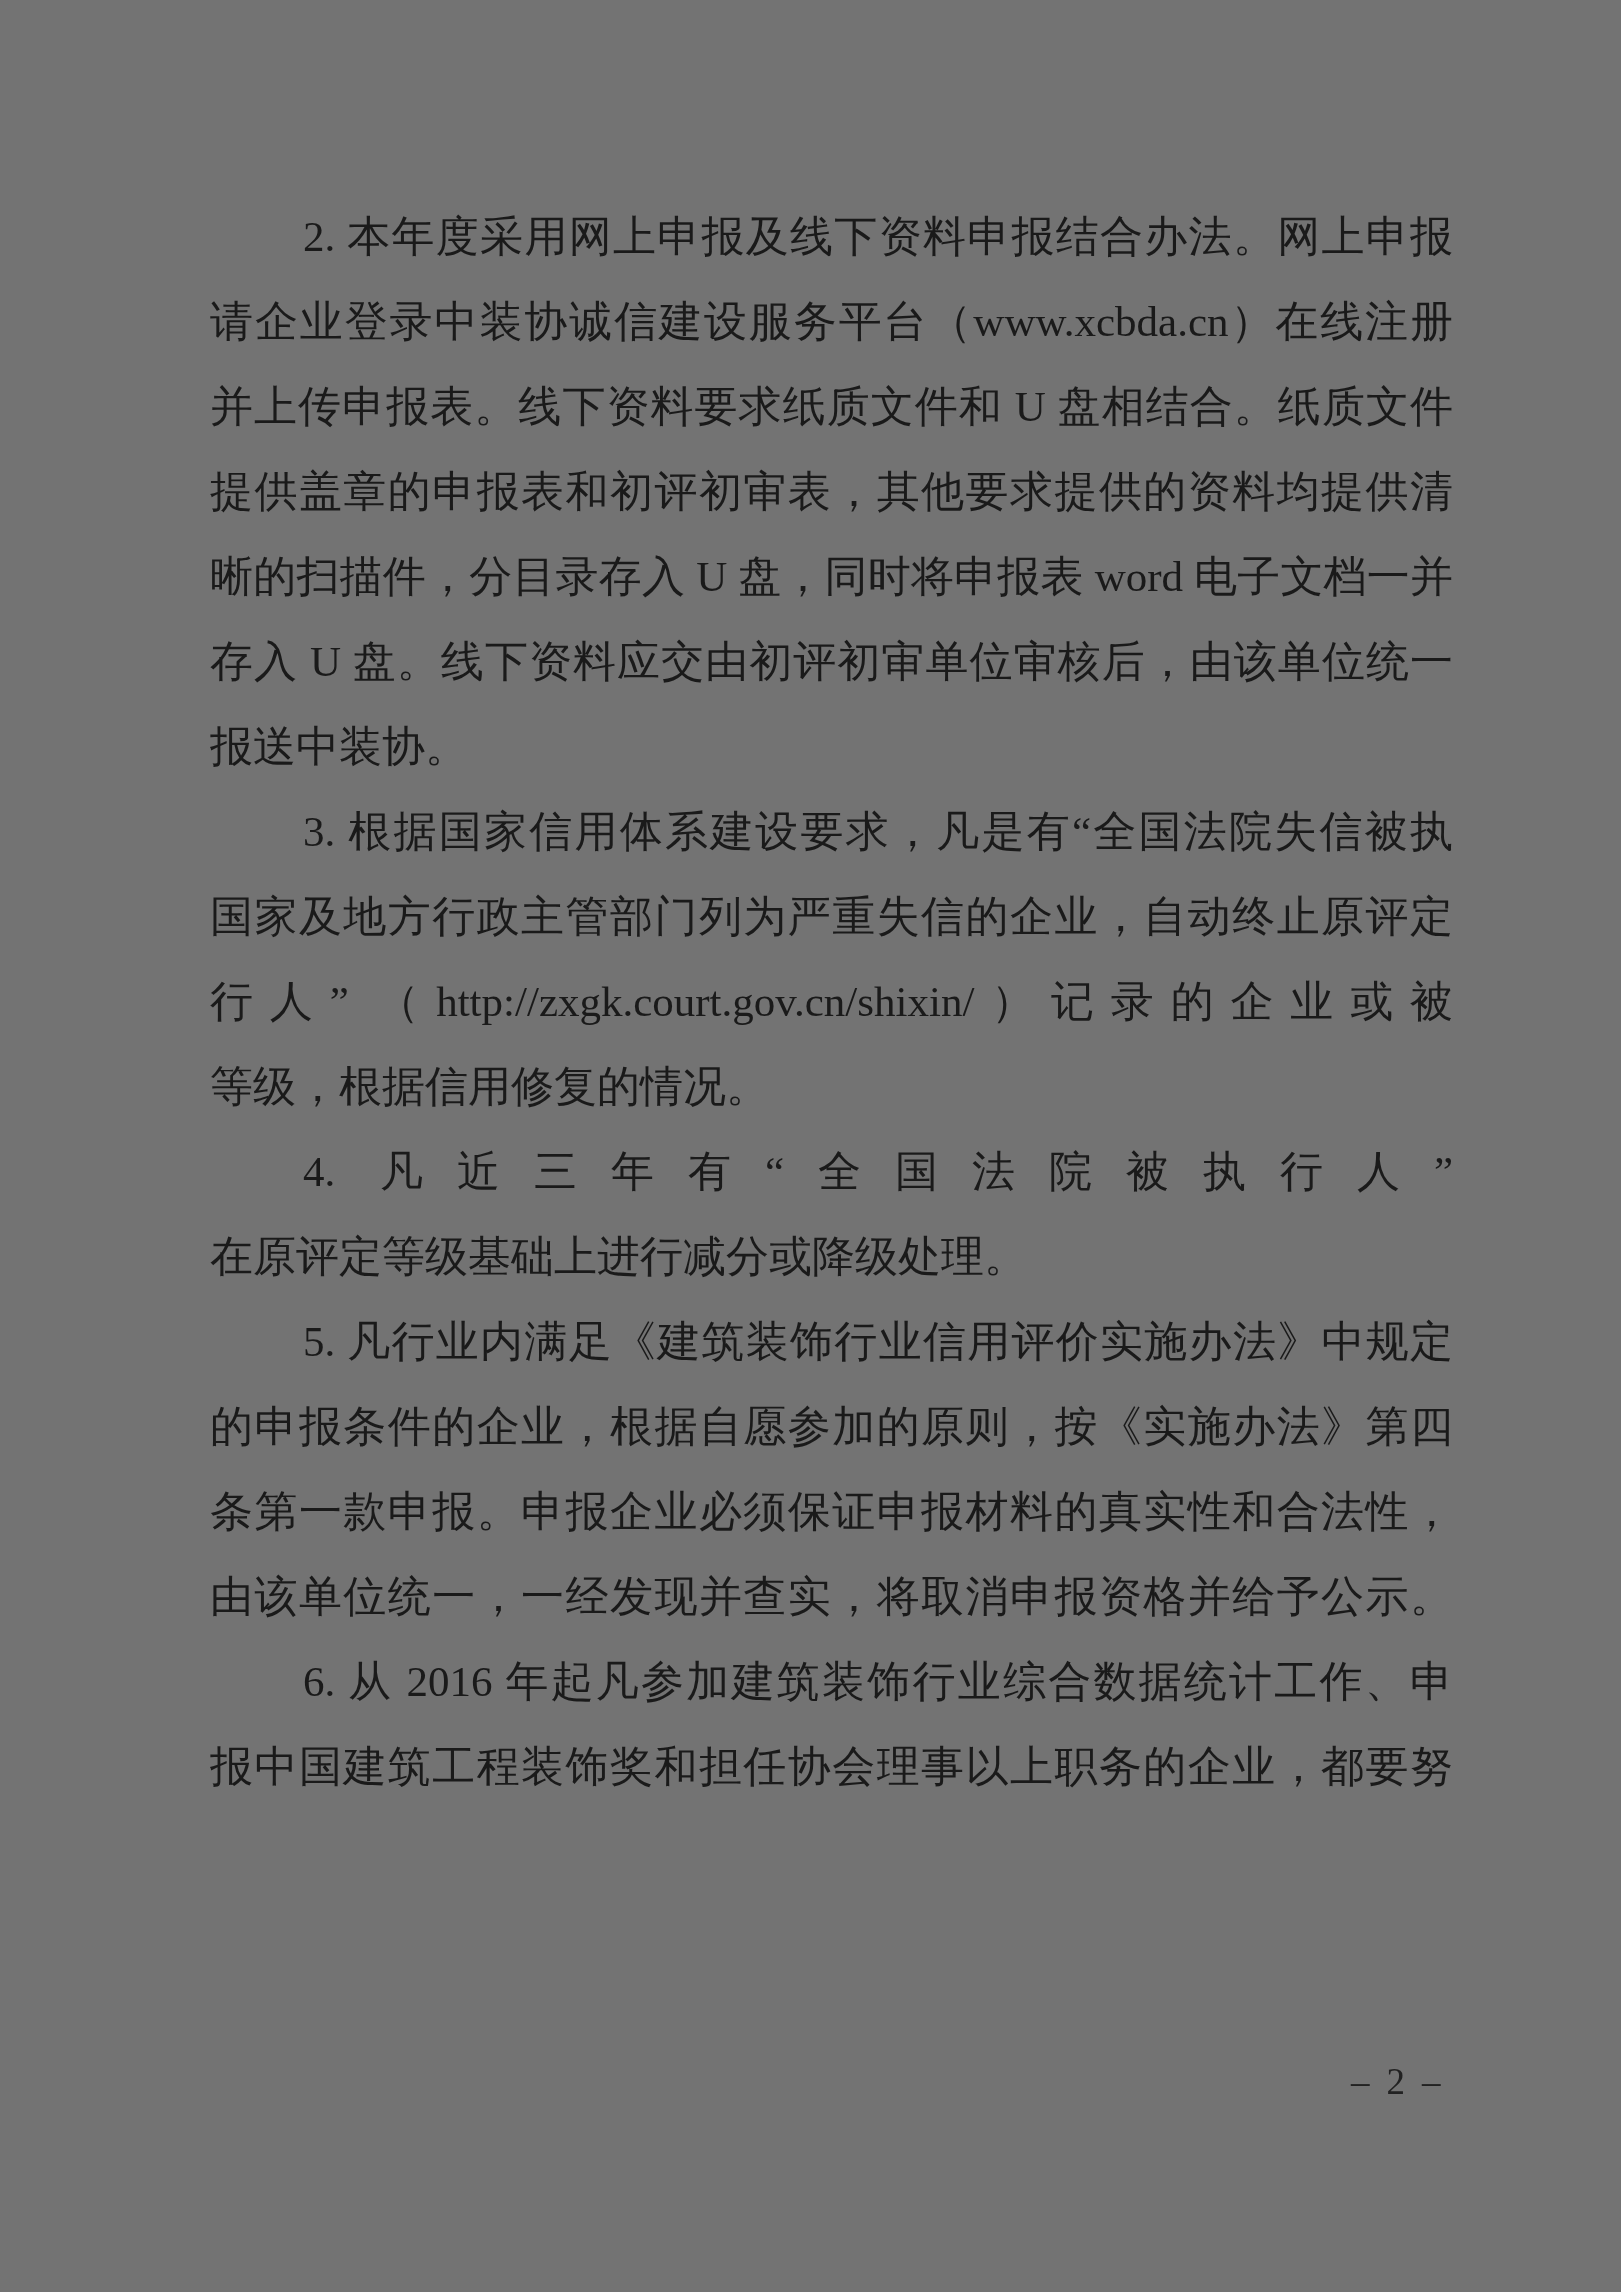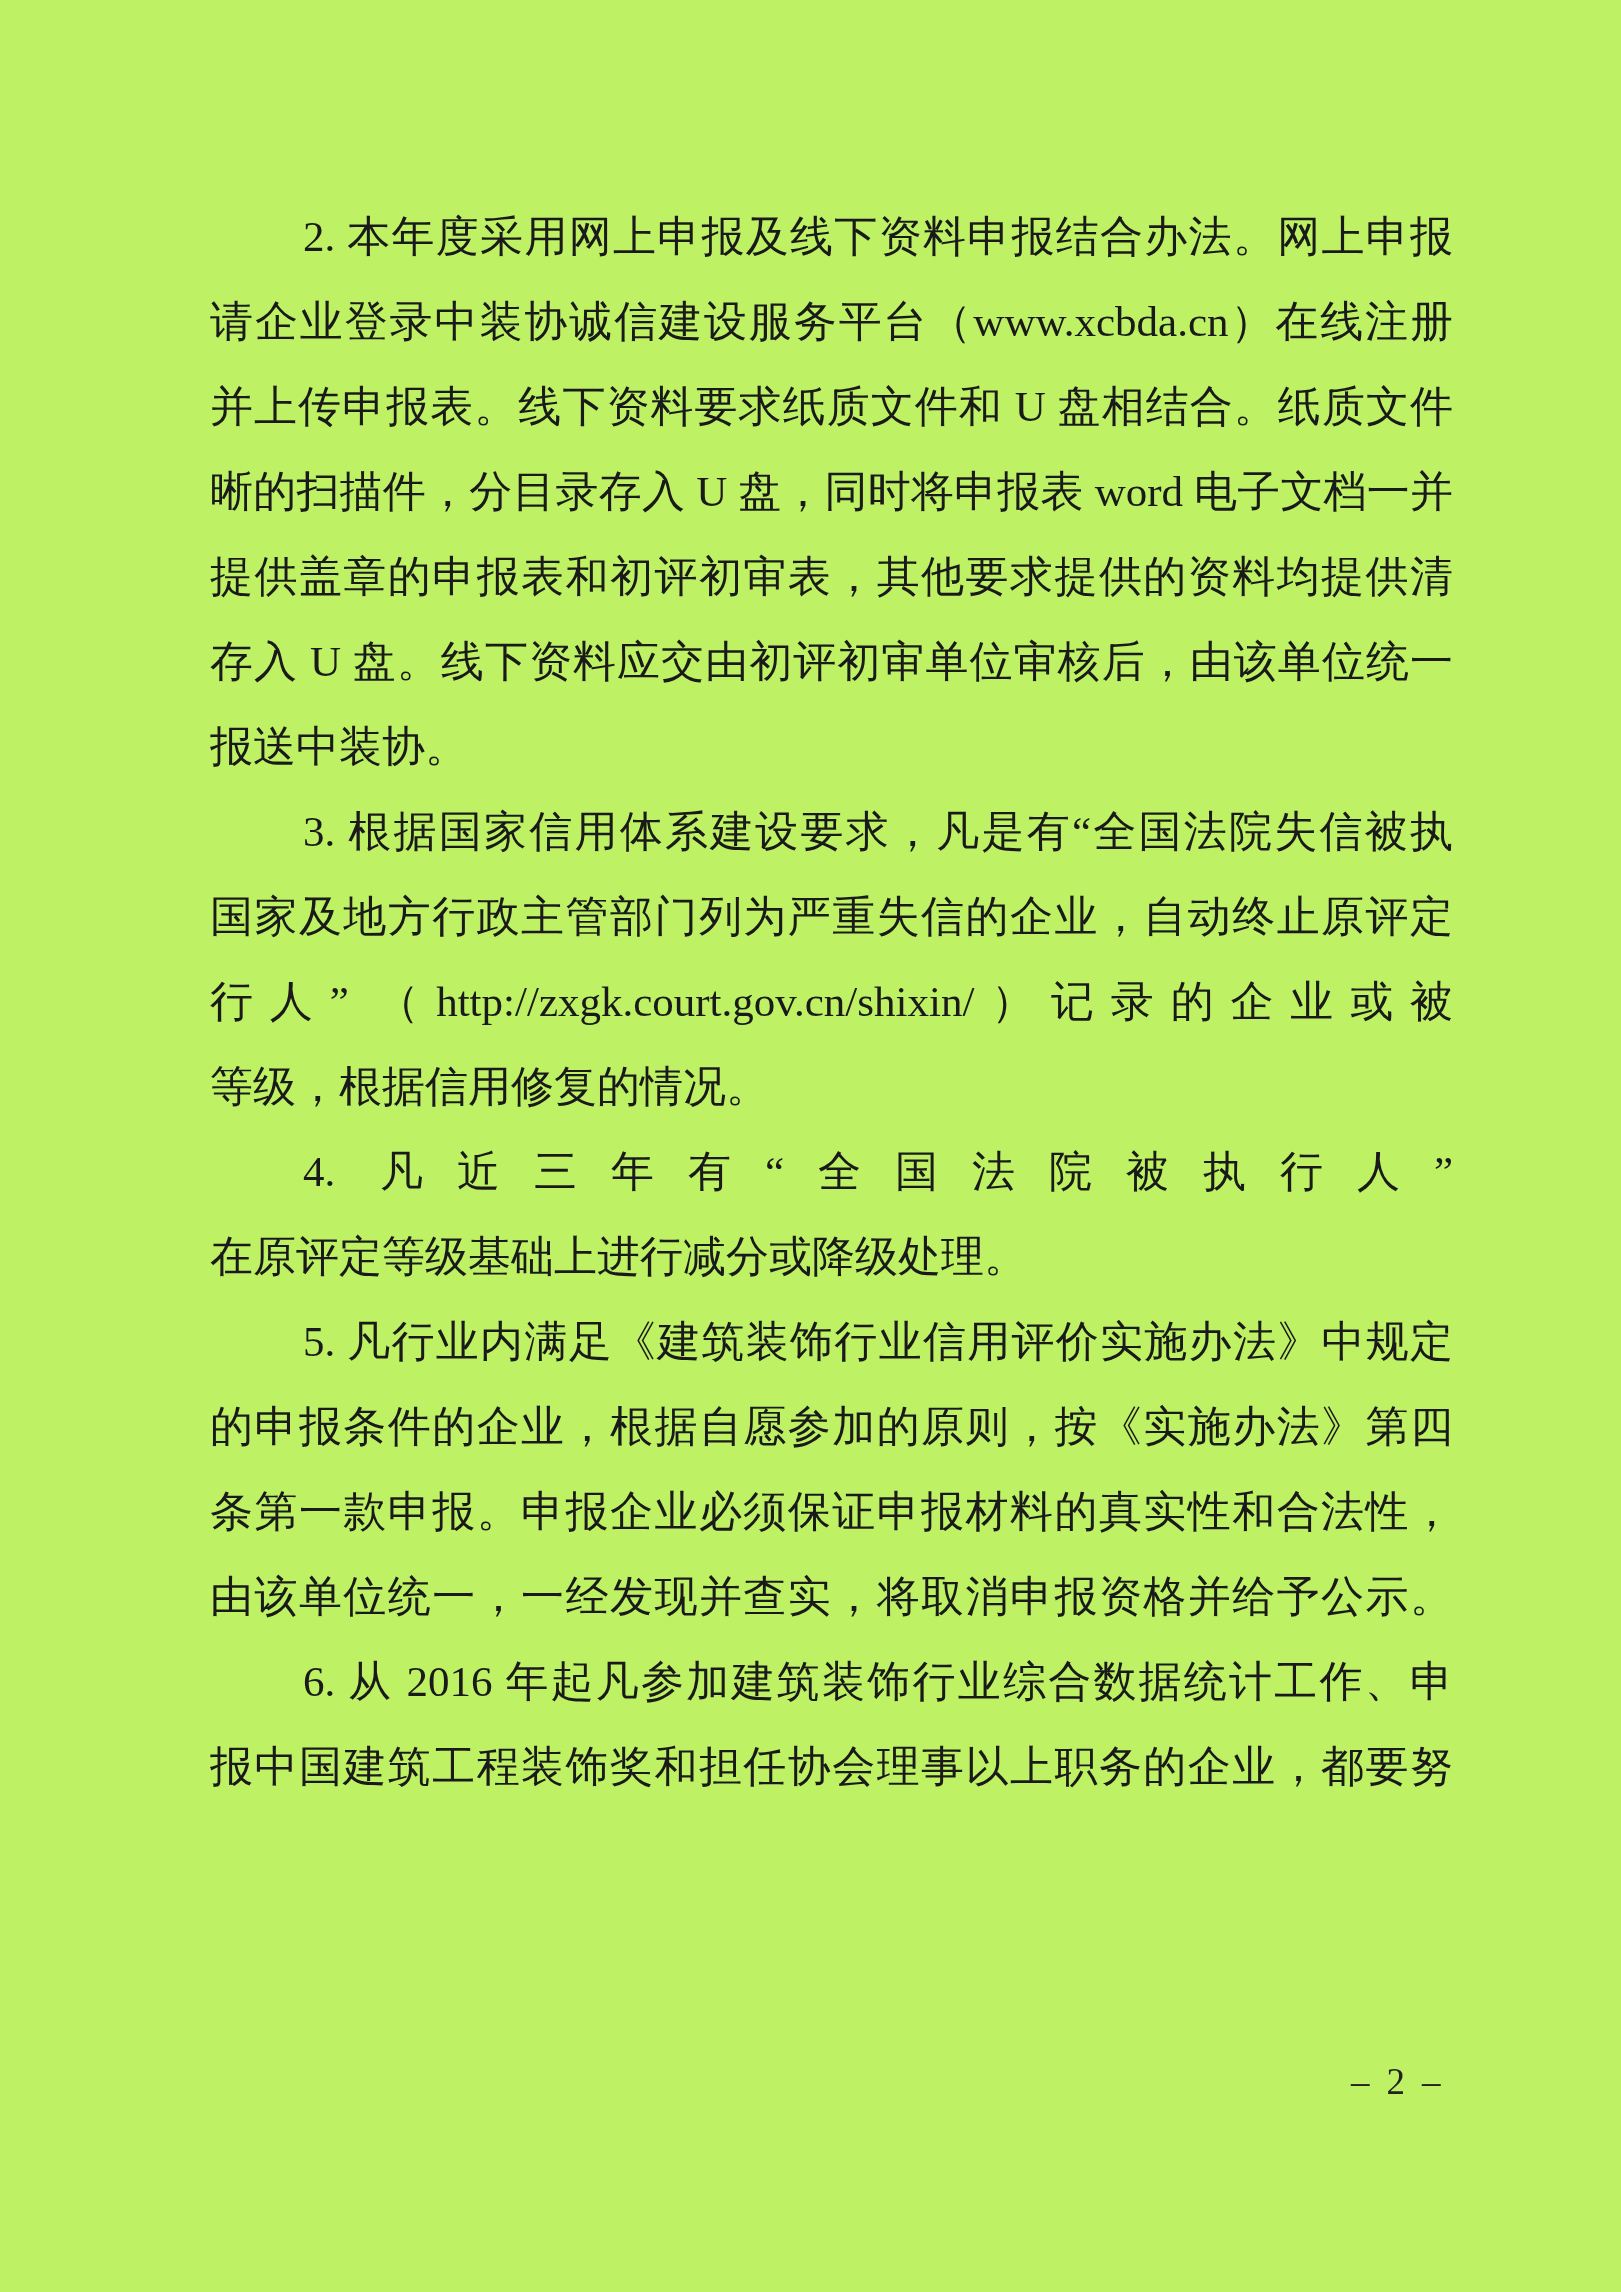--- a/index.html
+++ b/index.html
@@ -11,7 +11,7 @@
     position: relative;
     width: 1621px;
     height: 2293px;
-    background: #bef264;
+    background: #737373;
     overflow: hidden;
     font-family: "Liberation Serif", "DejaVu Serif", serif;
   }

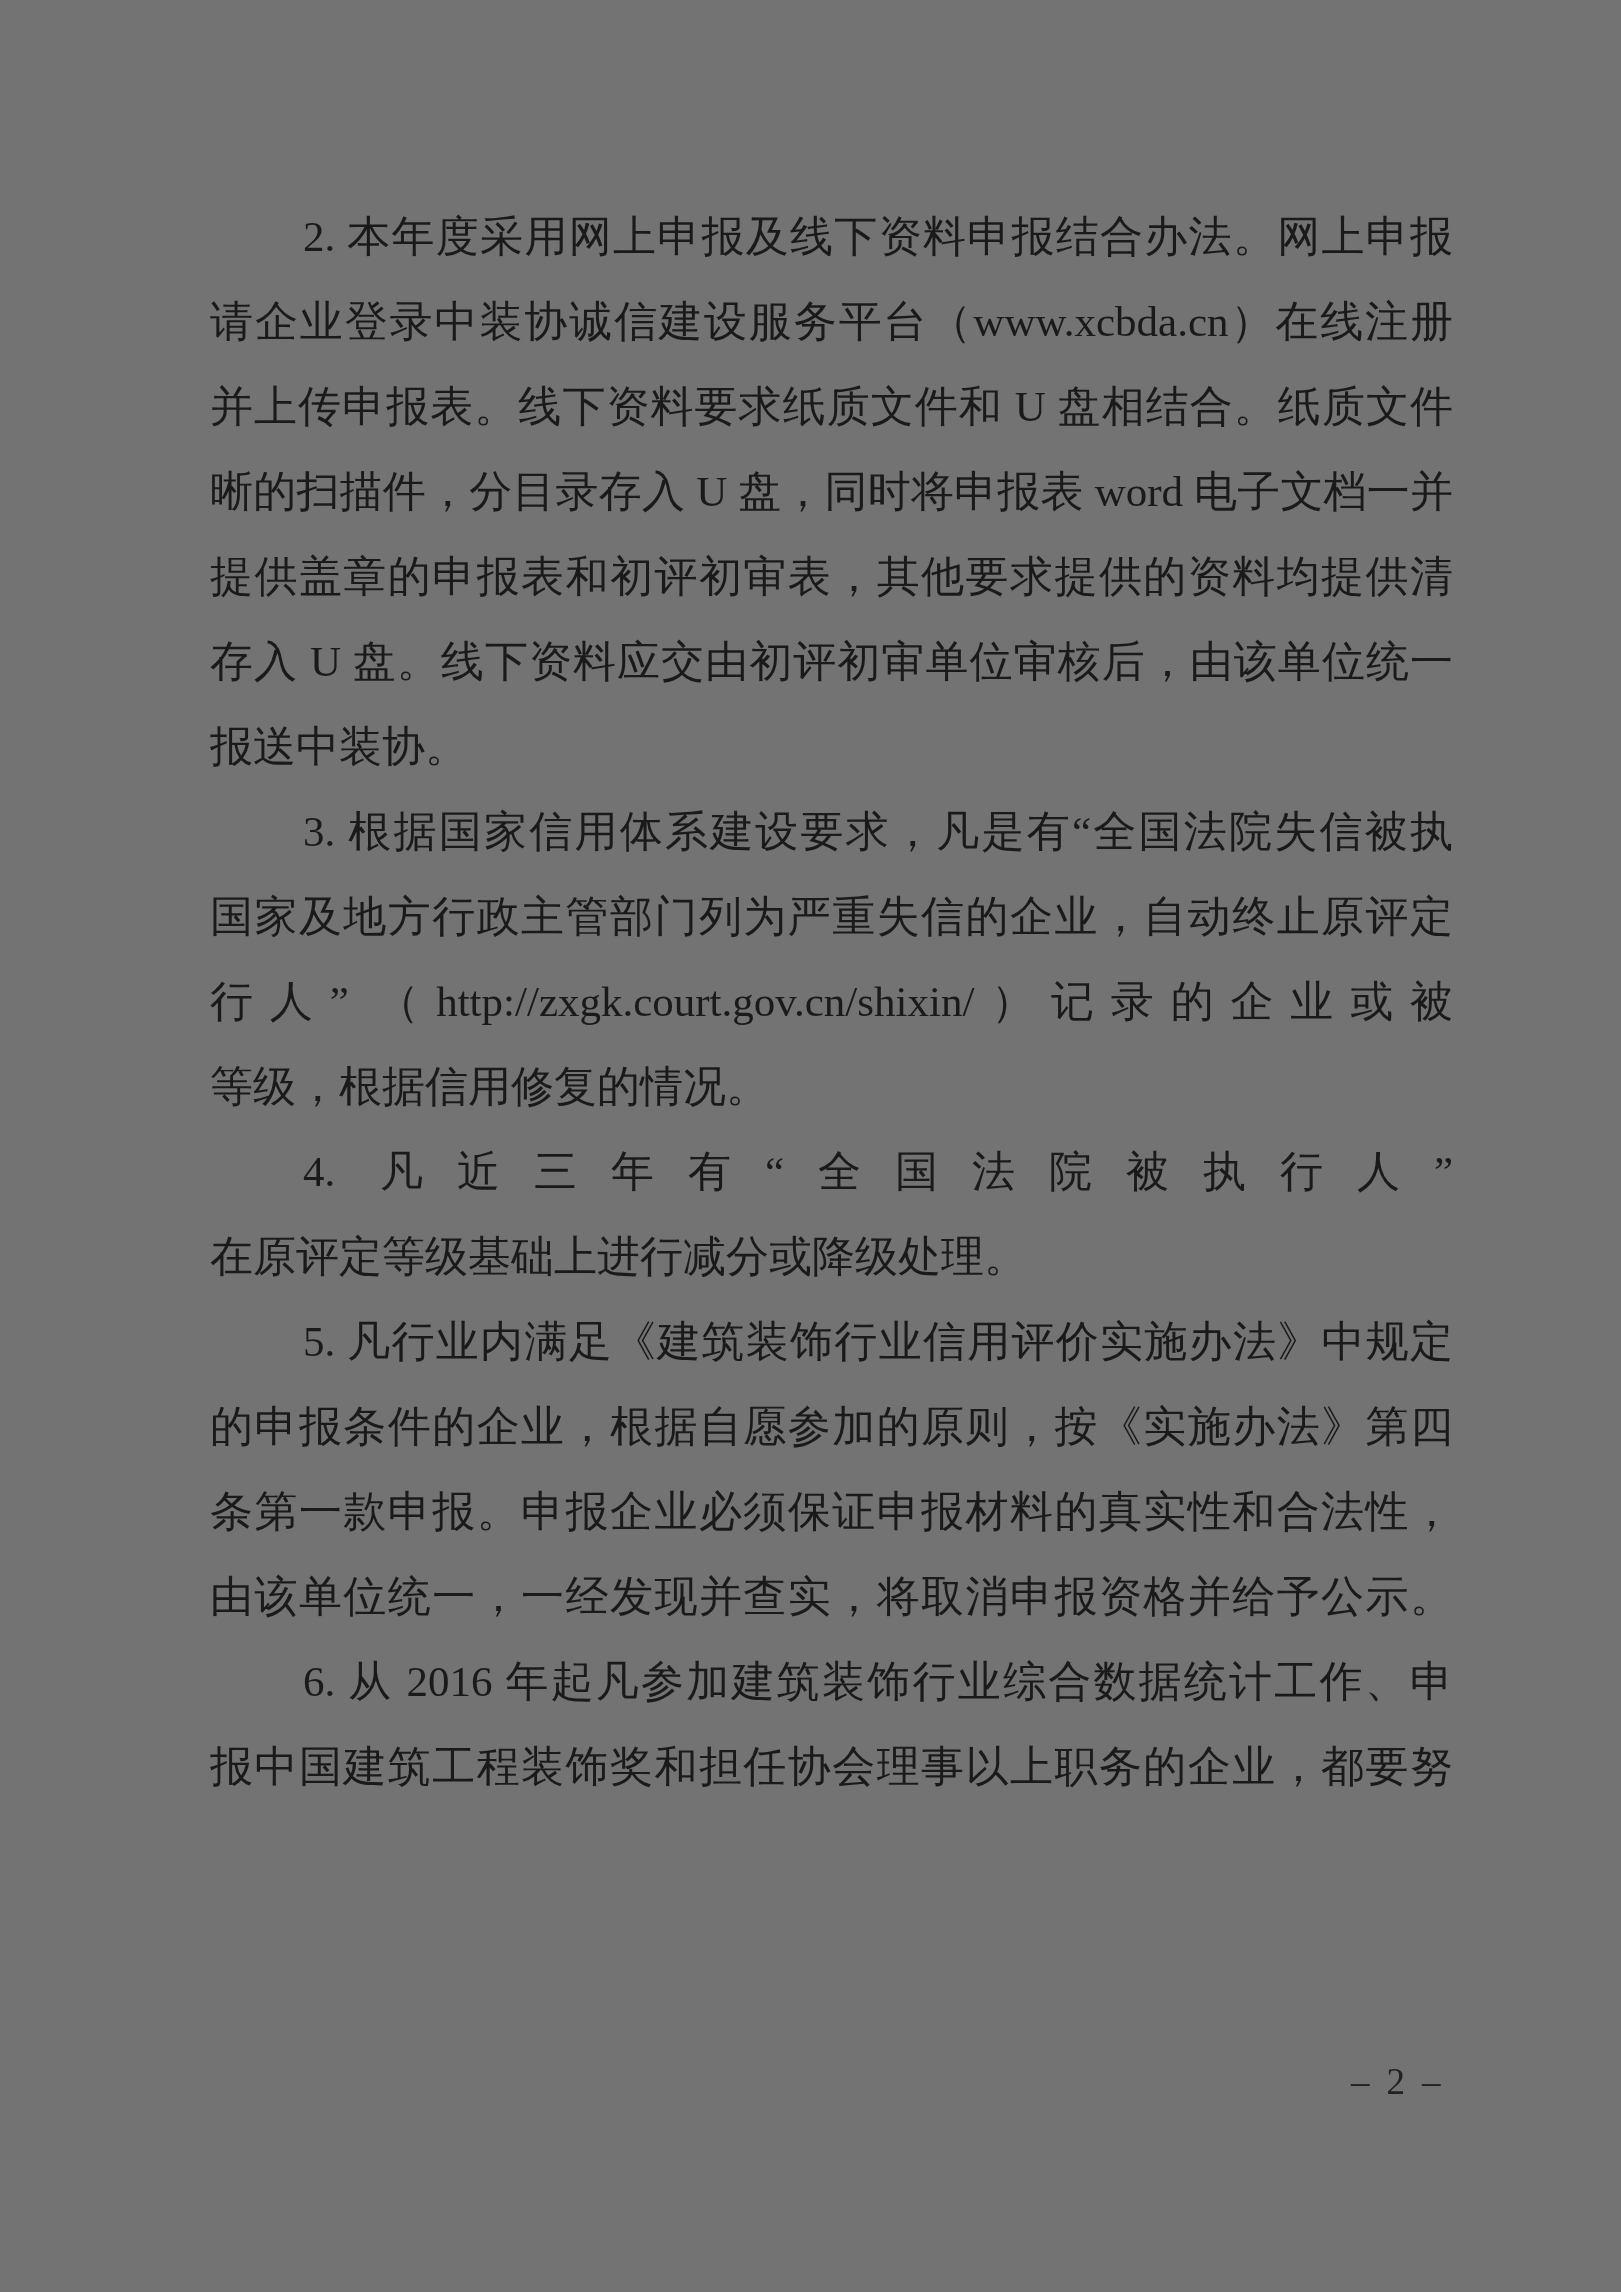--- a/index.html
+++ b/index.html
@@ -52,8 +52,8 @@
       <div class="line just indent">2. 本年度采用网上申报及线下资料申报结合办法。网上申报</div>
       <div class="line just">请企业登录中装协诚信建设服务平台（www.xcbda.cn）在线注册</div>
       <div class="line just">并上传申报表。线下资料要求纸质文件和 U 盘相结合。纸质文件</div>
+      <div class="line just">提供盖章的申报表和初评初审表，其他要求提供的资料均提供清</div>
       <div class="line just">晰的扫描件，分目录存入 U 盘，同时将申报表 word 电子文档一并</div>
-      <div class="line just">提供盖章的申报表和初评初审表，其他要求提供的资料均提供清</div>
       <div class="line just">存入 U 盘。线下资料应交由初评初审单位审核后，由该单位统一</div>
       <div class="line nojust">报送中装协。</div>
       <div class="line just indent">3. 根据国家信用体系建设要求，凡是有“全国法院失信被执</div>

